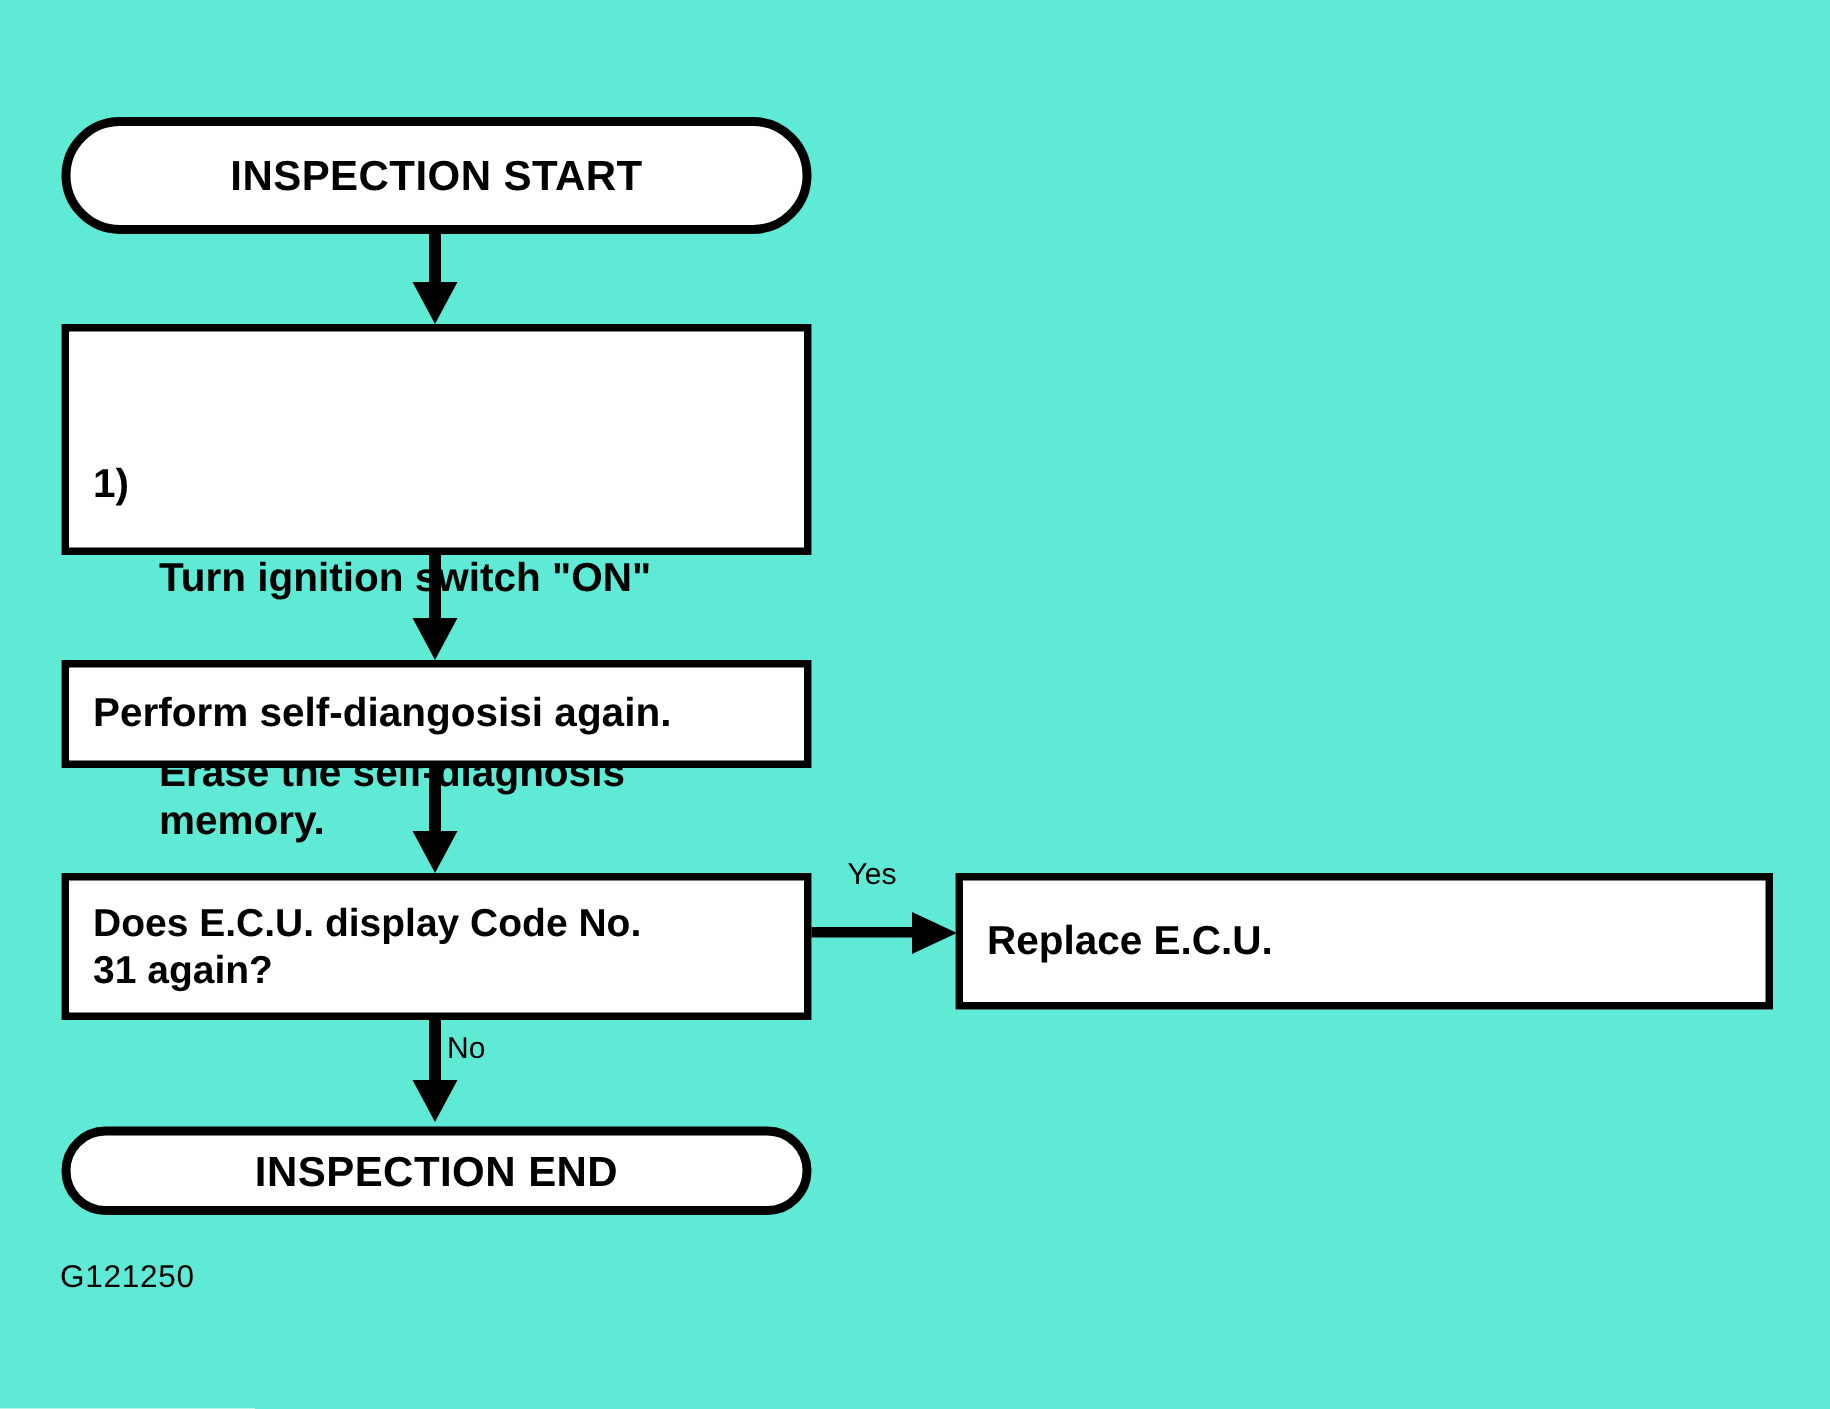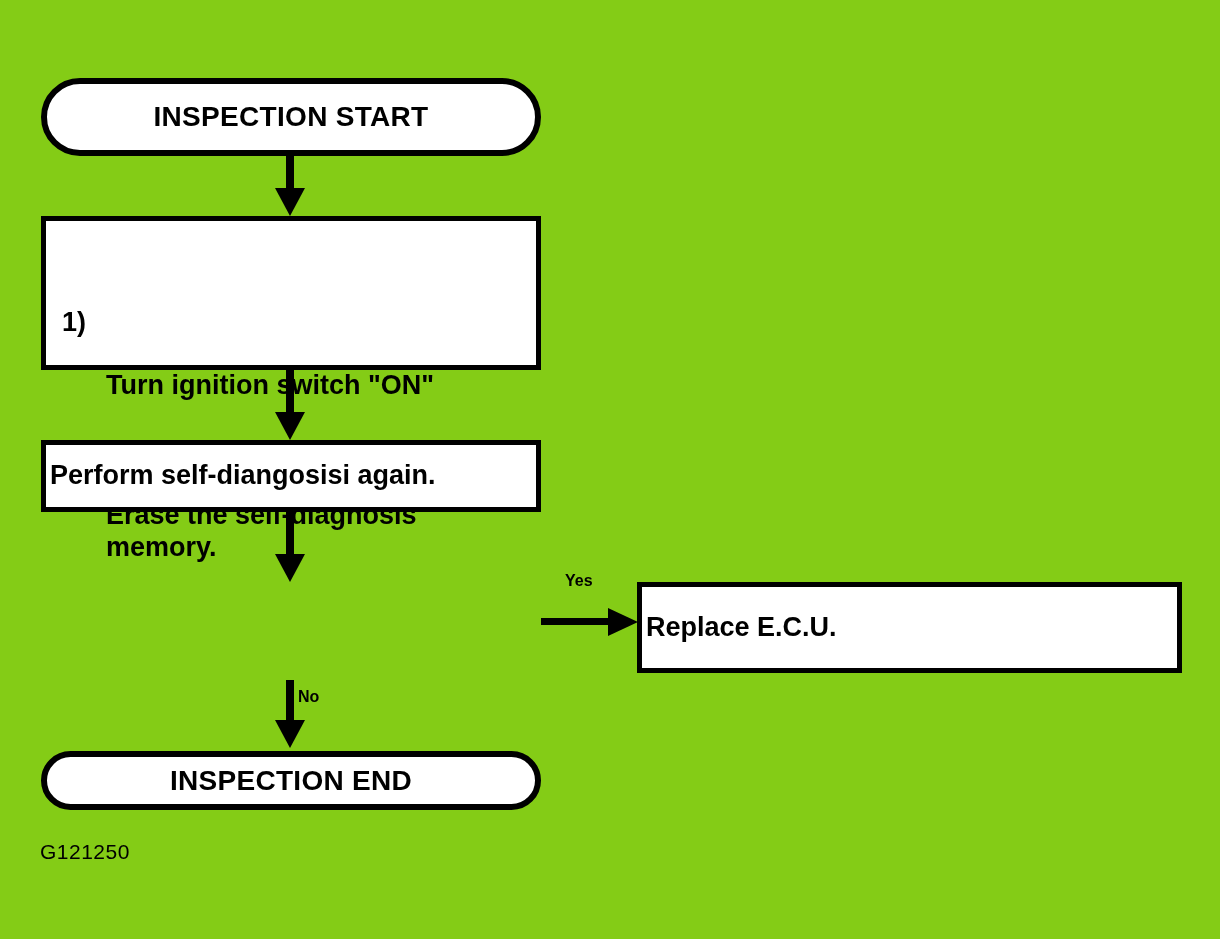--- a/index.html
+++ b/index.html
@@ -15,7 +15,7 @@
     position: relative;
     width: 1220px;
     height: 939px;
-    background: #84cc16;
+    background: #5eead4;
     overflow: hidden;
   }
 

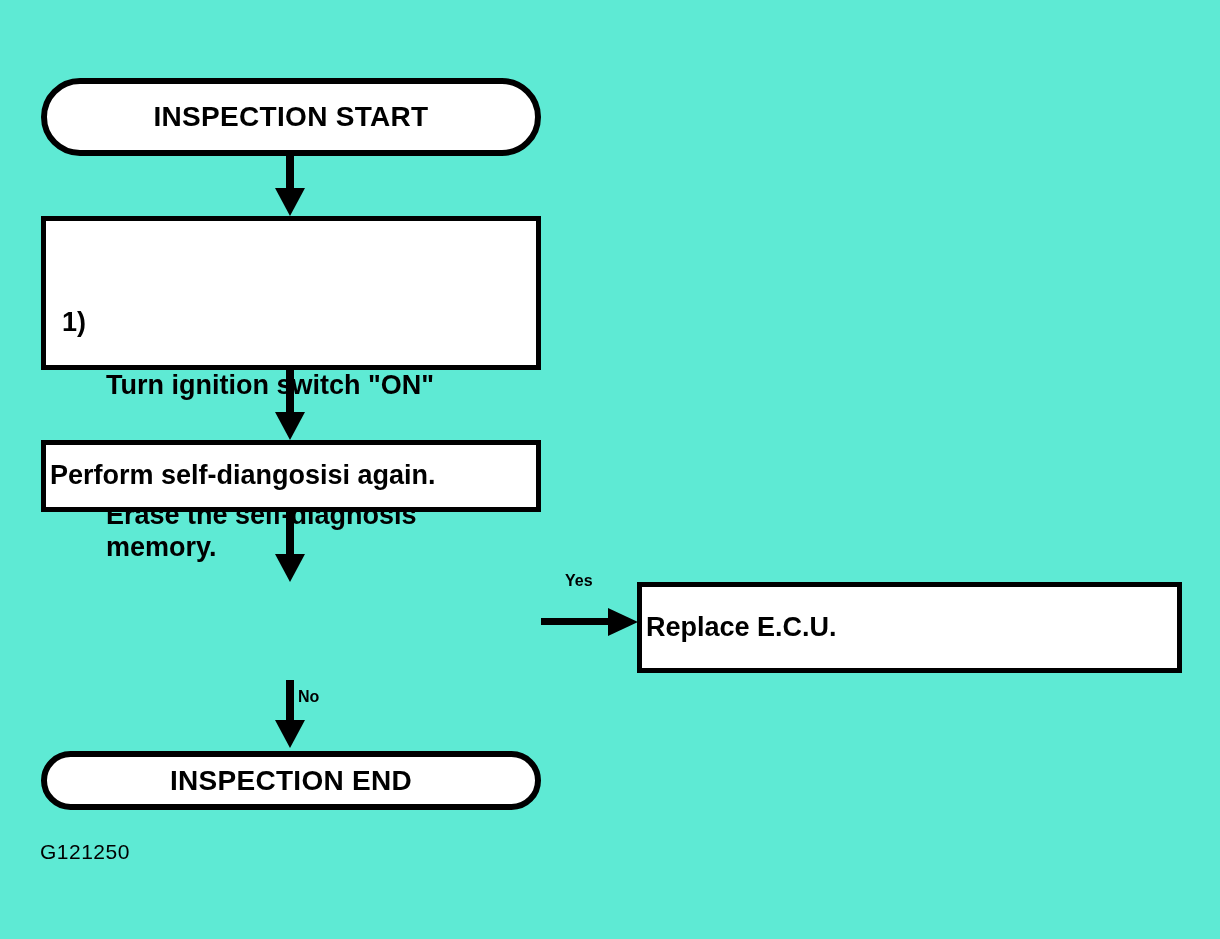--- a/index.html
+++ b/index.html
@@ -53,7 +53,7 @@
     top: 50%;
     transform: translateY(-50%);
     text-align: left;
-    padding-left: 4px;
+    padding-left: 16px;
   }
   .top-left-label {
     text-align: left;

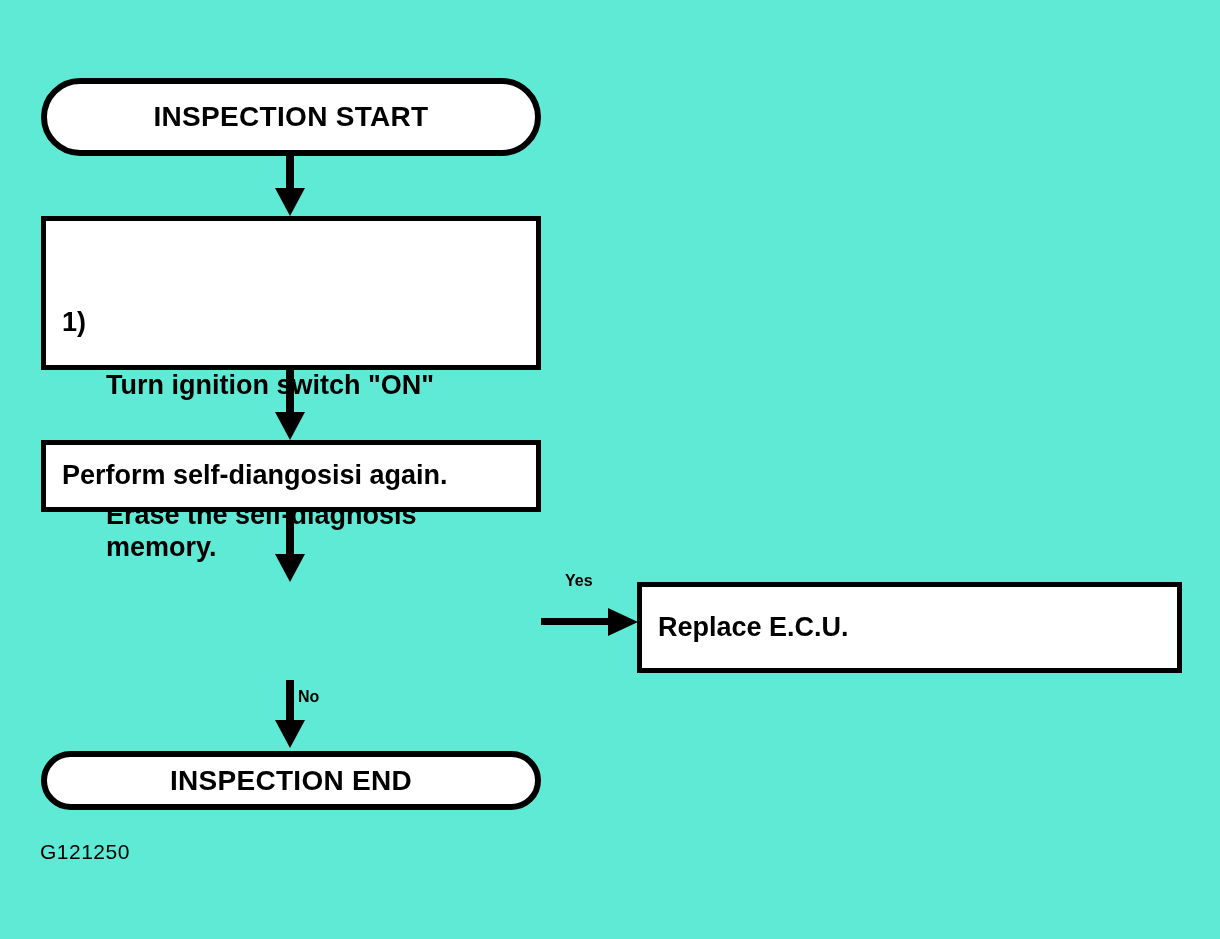--- a/index.html
+++ b/index.html
@@ -124,8 +124,8 @@
 
   .edge-label {
     position: absolute;
-    font-weight: bold;
-    font-size: 16px;
+    font-weight: normal;
+    font-size: 20px;
     color: #000000;
     white-space: nowrap;
     text-align: center;

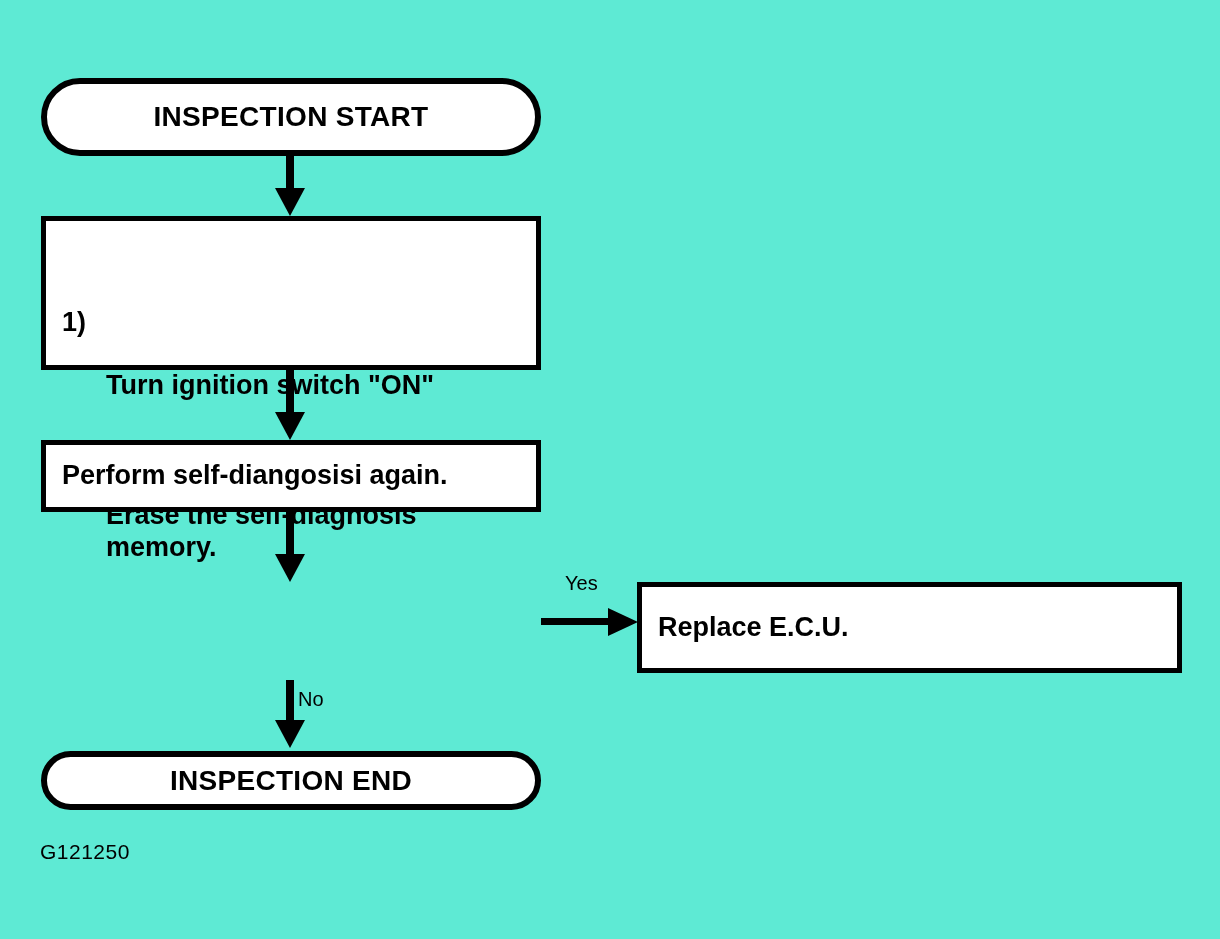--- a/index.html
+++ b/index.html
@@ -180,6 +180,10 @@
   <div class="vline" style="left:286px; top:512px; height:44px;"></div>
   <div class="arrow-down" style="left:275px; top:554px;"></div>
 
+  <div class="node rect" id="node-question">
+    <div class="node-label left-label">Does E.C.U. display Code No.
+31 again?</div>
+  </div>
 
   <div class="hline" style="left:541px; top:618px; width:76px;"></div>
   <div class="arrow-right" style="left:608px; top:608px;"></div>

